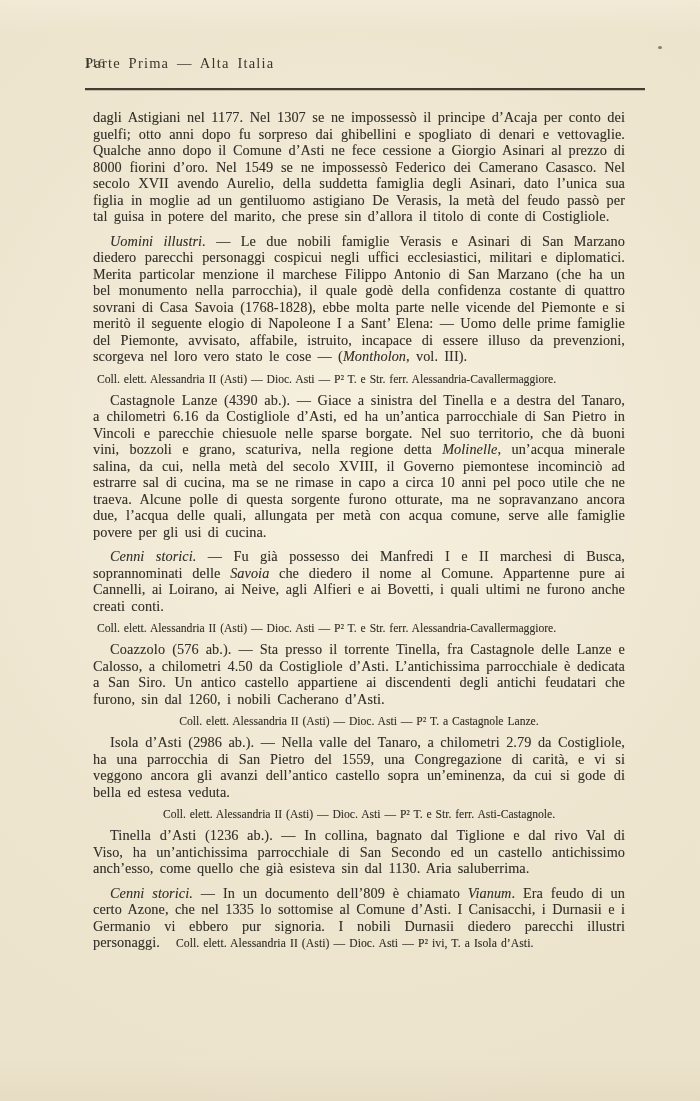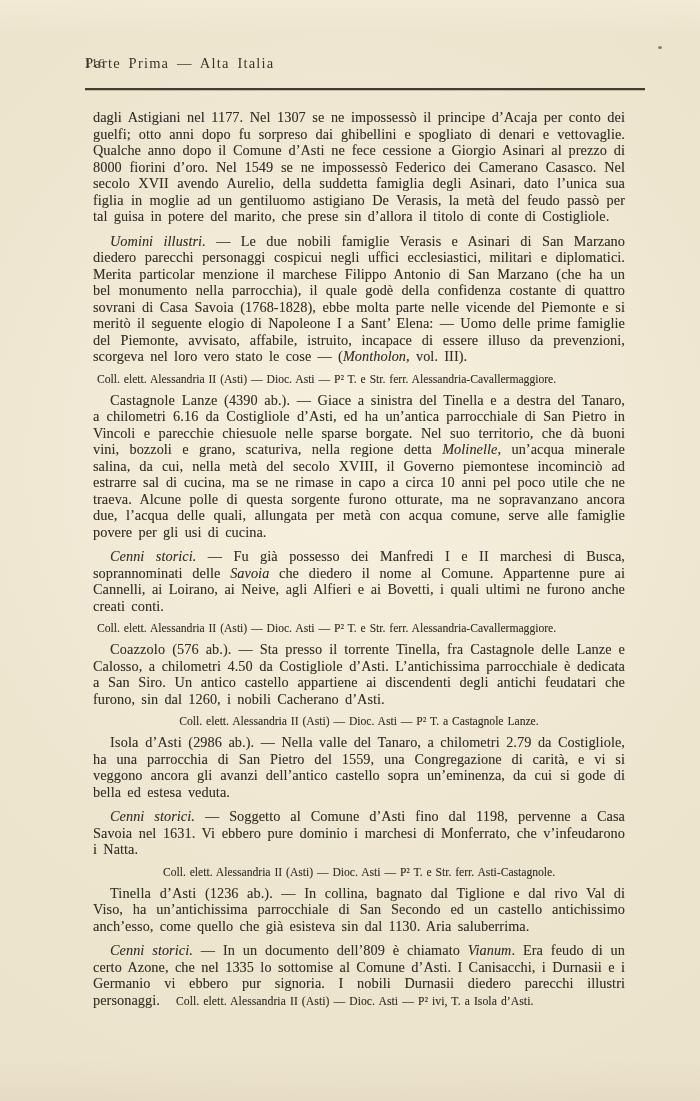--- a/index.html
+++ b/index.html
@@ -118,7 +118,6 @@
       <p class="para indent section"><span class="seg-b">Coazzolo</span><span class="seg-n"> (576 ab.). — Sta presso il torrente Tinella, fra Castagnole delle Lanze e Calosso, a chilometri 4.50 da Costigliole d’Asti. L’antichissima parrocchiale è dedicata a San Siro. Un antico castello appartiene ai discendenti degli antichi feudatari che furono, sin dal 1260, i nobili Cacherano d’Asti.</span></p>
       <p class="note center"><span class="seg-n">Coll. elett. Alessandria II (Asti) — Dioc. Asti — P² T. a Castagnole Lanze.</span></p>
       <p class="para indent section"><span class="seg-b">Isola d’Asti</span><span class="seg-n"> (2986 ab.). — Nella valle del Tanaro, a chilometri 2.79 da Costigliole, ha una parrocchia di San Pietro del 1559, una Congregazione di carità, e vi si veggono ancora gli avanzi dell’antico castello sopra un’eminenza, da cui si gode di bella ed estesa veduta.</span></p>
-      <p class="para indent"><span class="seg-i">Cenni storici.</span><span class="seg-n"> — Soggetto al Comune d’Asti fino dal 1198, pervenne a Casa Savoia nel 1631. Vi ebbero pure dominio i marchesi di Monferrato, che v’infeudarono i Natta.</span></p>
       <p class="note center"><span class="seg-n">Coll. elett. Alessandria II (Asti) — Dioc. Asti — P² T. e Str. ferr. Asti-Castagnole.</span></p>
       <p class="para indent section"><span class="seg-b">Tinella d’Asti</span><span class="seg-n"> (1236 ab.). — In collina, bagnato dal Tiglione e dal rivo Val di Viso, ha un’antichissima parrocchiale di San Secondo ed un castello antichissimo anch’esso, come quello che già esisteva sin dal 1130. Aria saluberrima.</span></p>
       <p class="para indent"><span class="seg-i">Cenni storici.</span><span class="seg-n"> — In un documento dell’809 è chiamato </span><span class="seg-i">Vianum</span><span class="seg-n">. Era feudo di un certo Azone, che nel 1335 lo sottomise al Comune d’Asti. I Canisacchi, i Durnasii e i Germanio vi ebbero pur signoria. I nobili Durnasii diedero parecchi illustri personaggi.</span><span class="seg-note">Coll. elett. Alessandria II (Asti) — Dioc. Asti — P² ivi, T. a Isola d’Asti.</span></p>

